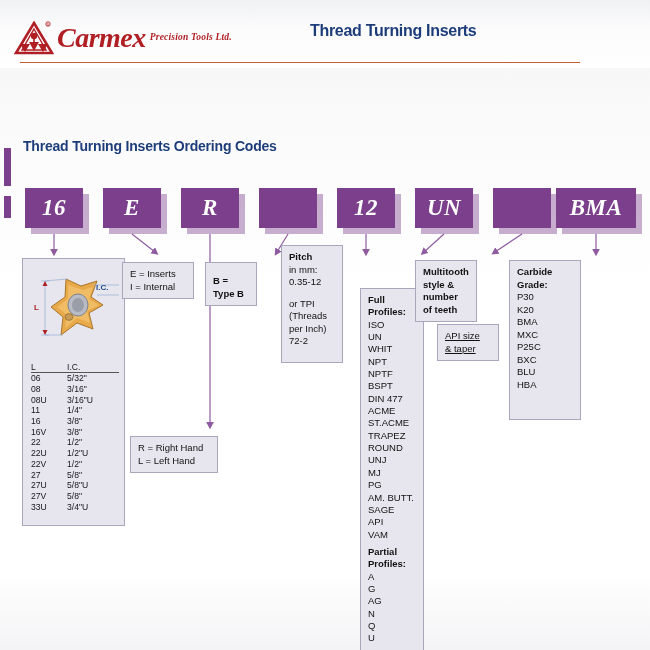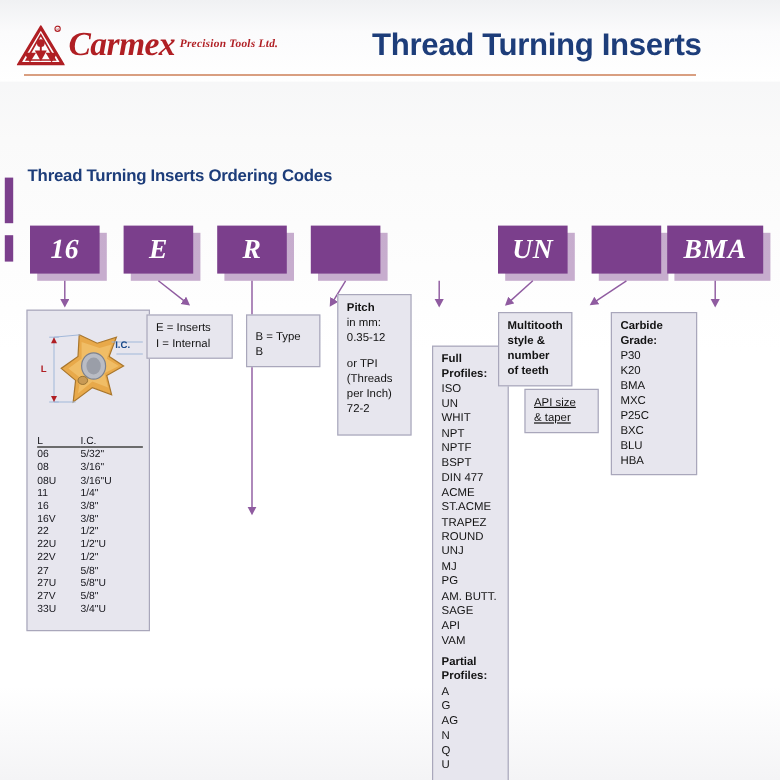--- a/index.html
+++ b/index.html
@@ -41,7 +41,7 @@
   #header-title {
     position: absolute; left: 310px; top: 22px;
     font-family: "Liberation Sans", sans-serif;
-    font-weight: bold; font-size: 26px;
+    font-weight: bold; font-size: 16px;
     color: #1d3d7a; letter-spacing: -0.3px;
   }
   #header-rule {

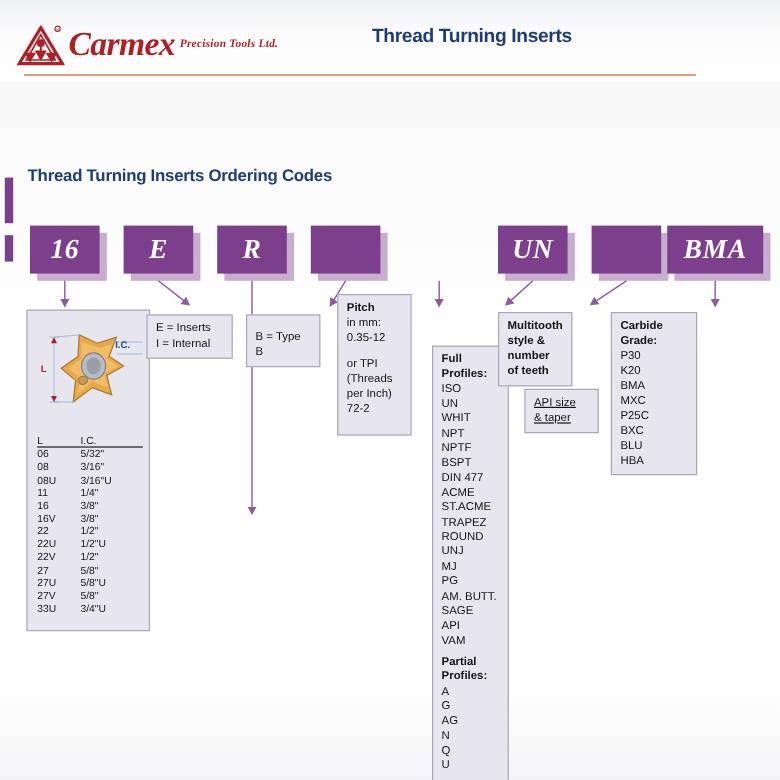--- a/index.html
+++ b/index.html
@@ -162,6 +162,9 @@
     </div>
   <div class="code-box" style="left:259px; width:58px;">
       <span></span>
+    </div>
+  <div class="code-box" style="left:337px; width:58px;">
+      <span>12</span>
     </div>
   <div class="code-box" style="left:415px; width:58px;">
       <span>UN</span>

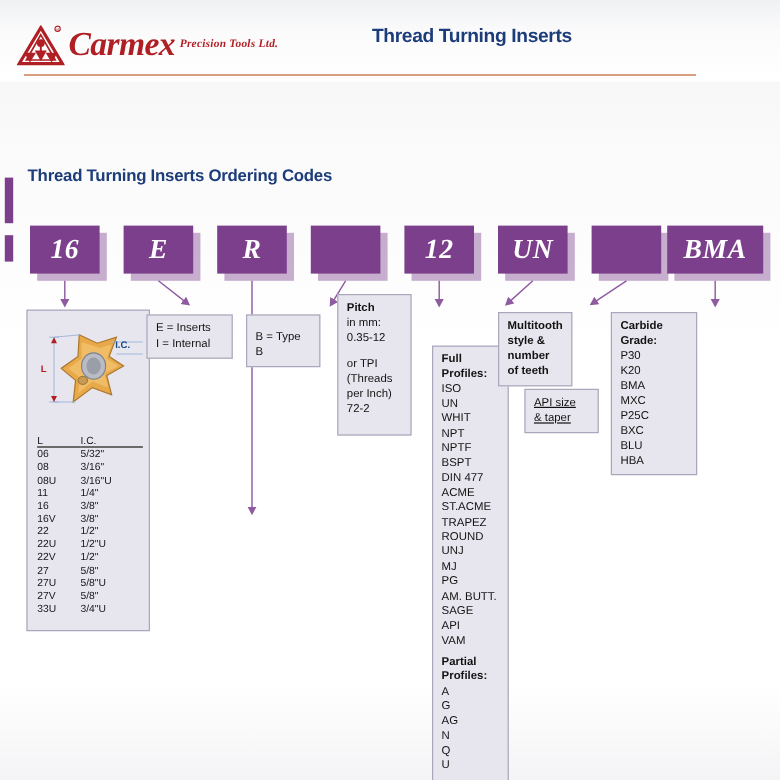--- a/index.html
+++ b/index.html
@@ -353,7 +353,7 @@
     <div>&amp; taper</div>
   </div>
 
-  <div class="ibox" style="left:509px; top:260px; width:72px; height:136px;">
+  <div class="ibox" style="left:509px; top:260px; width:72px; height:160px;">
     <div style="font-weight:bold;">Carbide</div>
     <div style="font-weight:bold;">Grade:</div>
     <div id="grade-list">

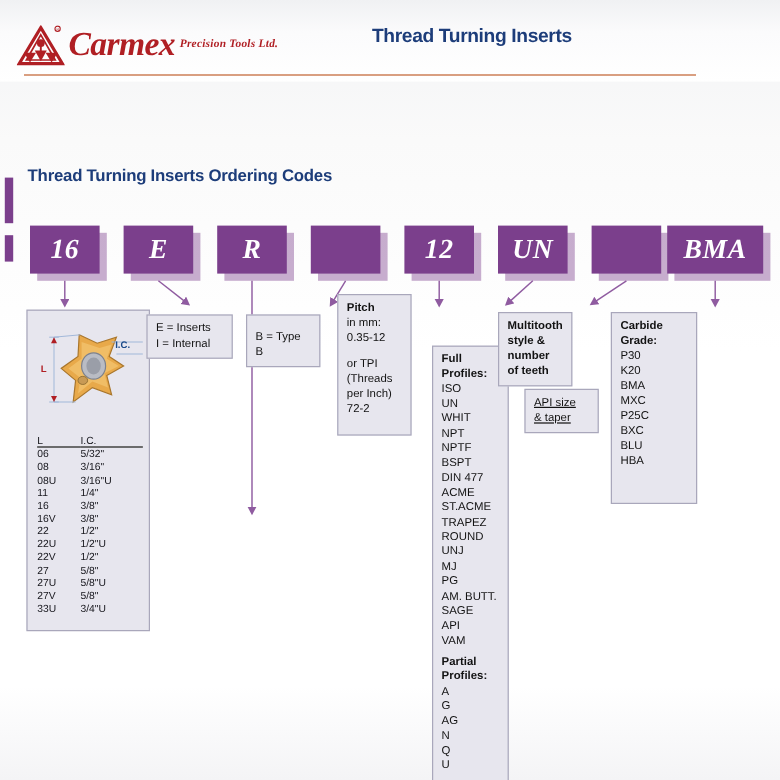--- a/index.html
+++ b/index.html
@@ -291,7 +291,7 @@
     <div>I  = Internal</div>
   </div>
 
-  <div class="ibox" style="left:205px; top:262px; width:62px;">
+  <div class="ibox" style="left:205px; top:262px; width:52px;font-weight:bold;">
     <div style="margin-top:7px;">B = Type B</div>
   </div>
 

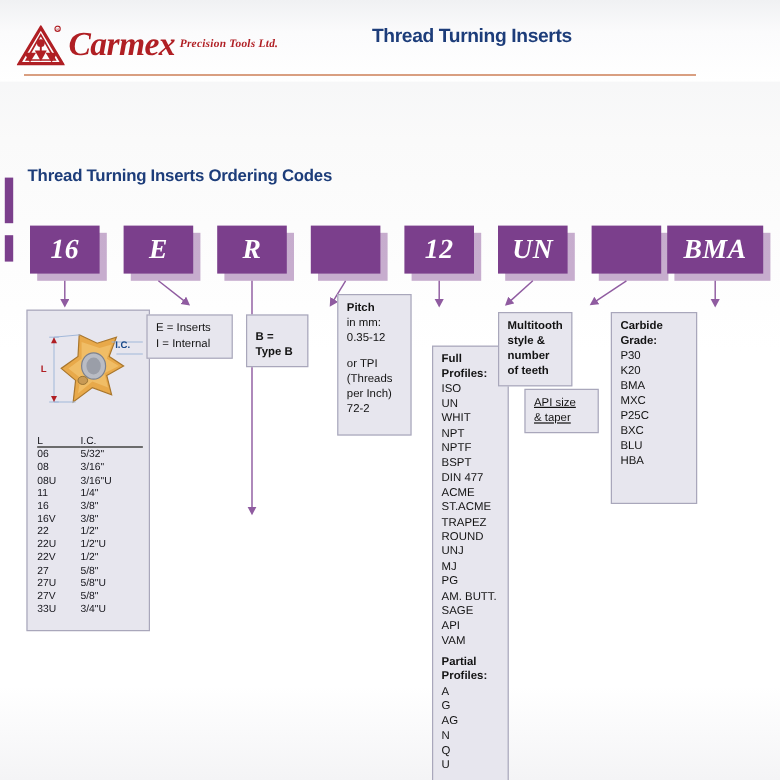--- a/index.html
+++ b/index.html
@@ -289,6 +289,10 @@
   <div class="ibox" style="left:122px; top:262px; width:72px;">
     <div>E = Inserts</div>
     <div>I  = Internal</div>
+  </div>
+  <div class="ibox" style="left:130px; top:436px; width:88px;">
+    <div>R = Right Hand</div>
+    <div>L = Left Hand</div>
   </div>
 
   <div class="ibox" style="left:205px; top:262px; width:52px;font-weight:bold;">

